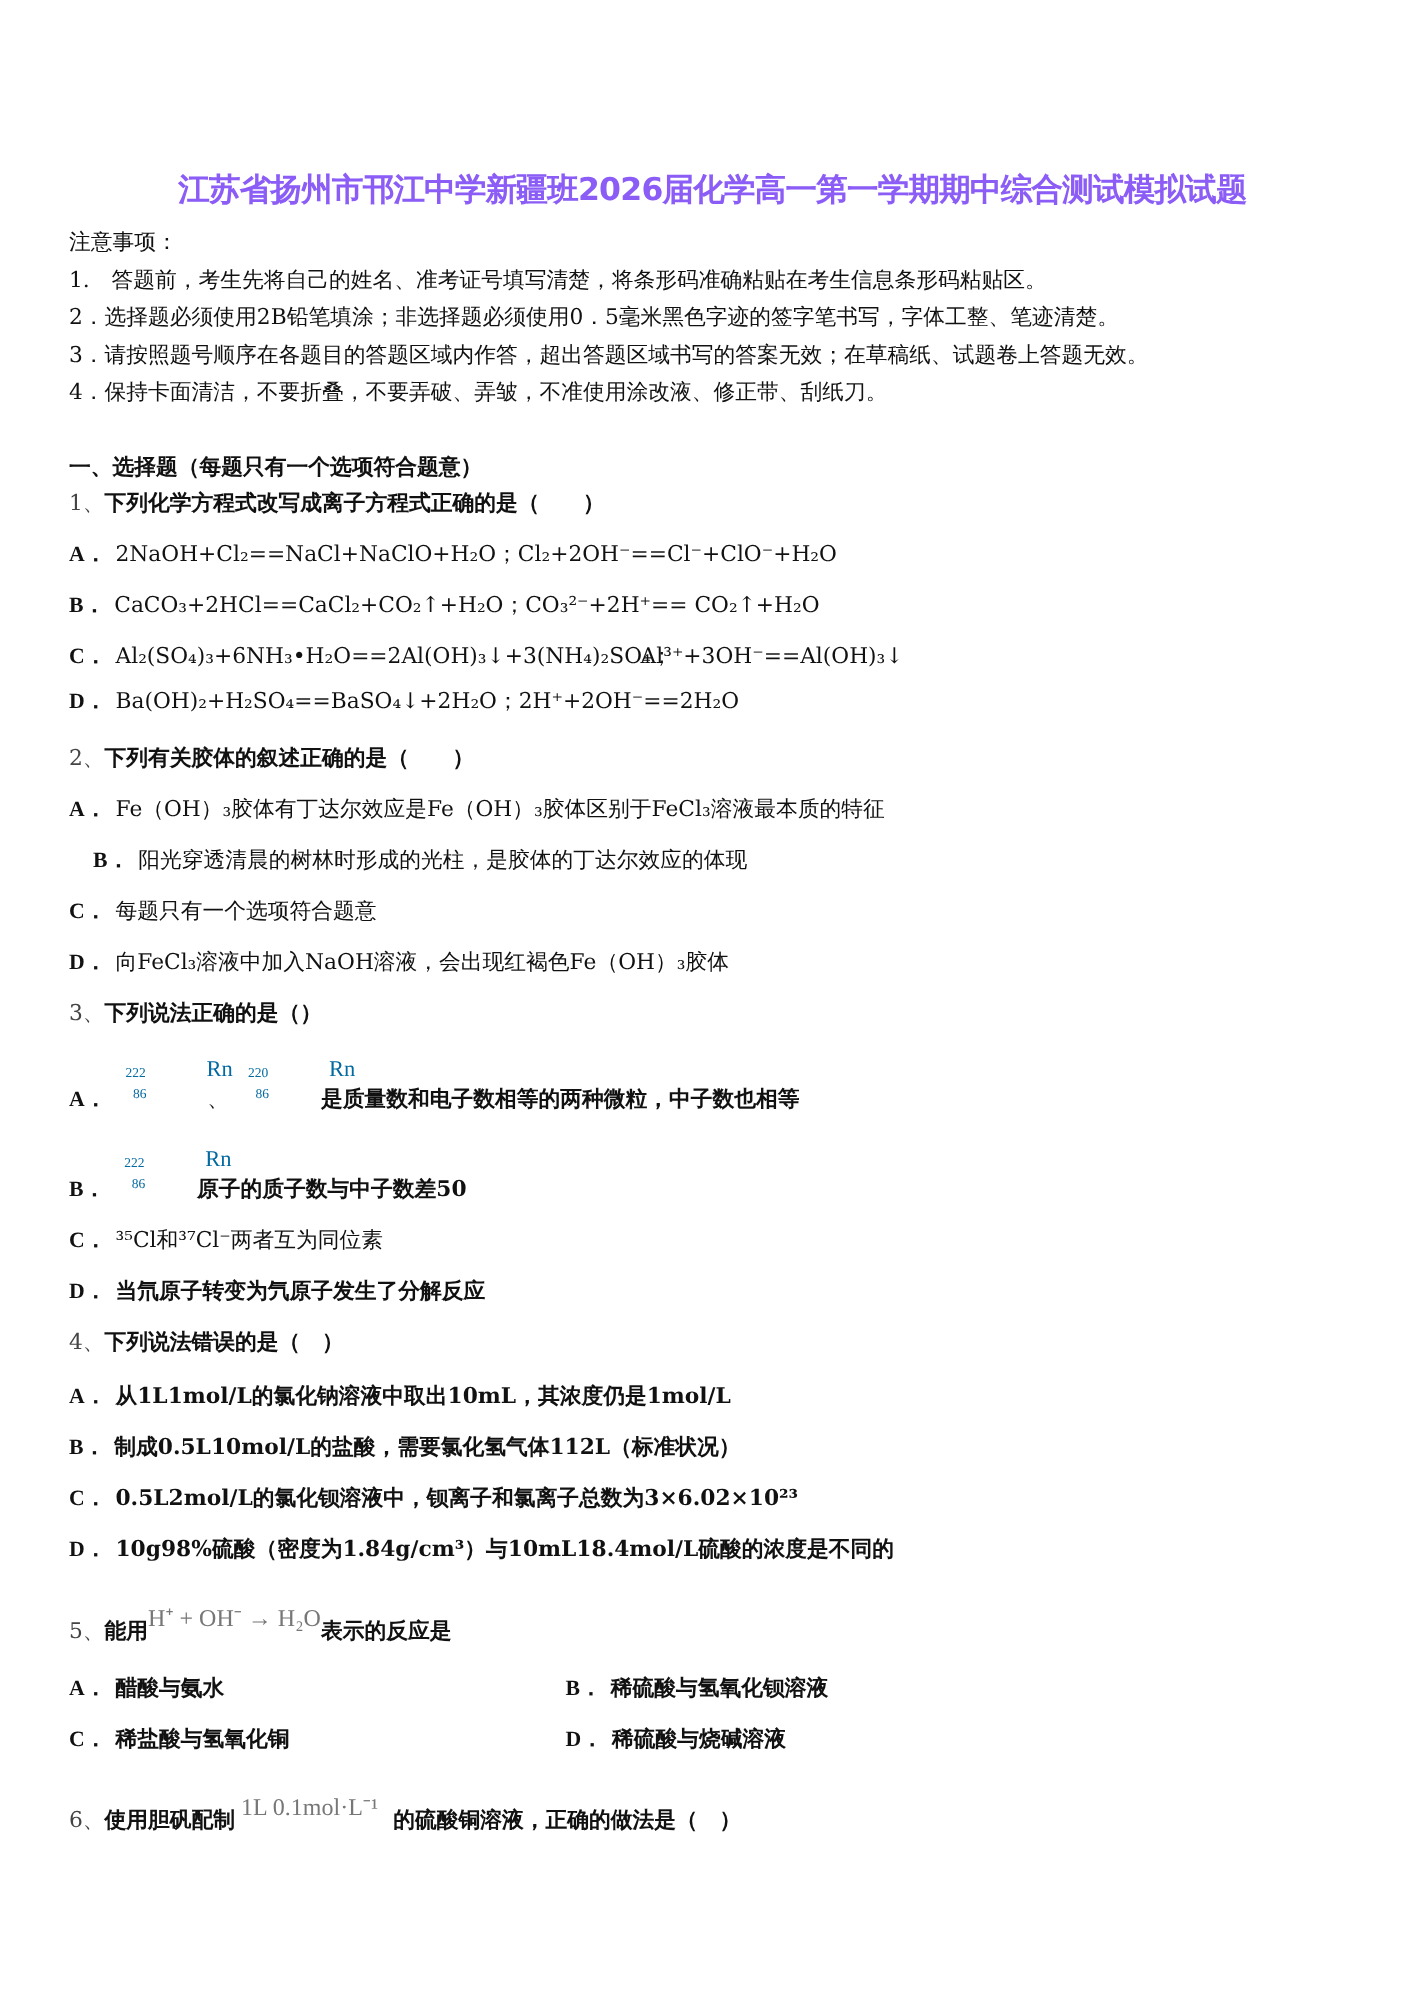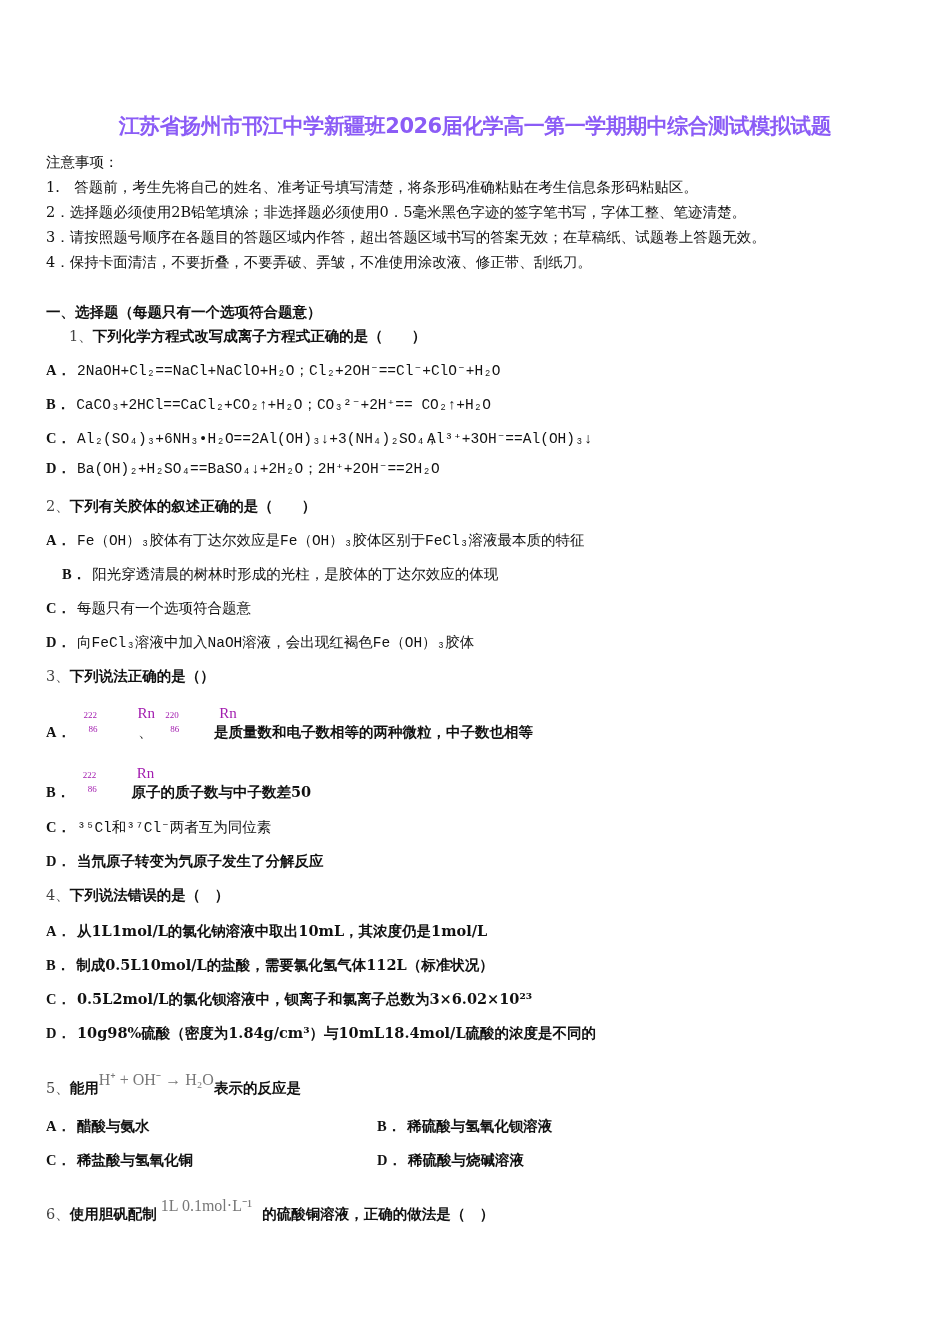--- a/index.html
+++ b/index.html
@@ -40,7 +40,7 @@
 
   <div class="line bold-text" style="top:302px;">一、选择题（每题只有一个选项符合题意）</div>
 
-  <div class="line" style="top:326px;margin-left:23px;">
+  <div class="line" style="top:326px;">
     <span class="qnum">1、</span><span class="qtext">下列化学方程式改写成离子方程式正确的是（　　）</span>
   </div>
   <div class="line" style="top:360px;">

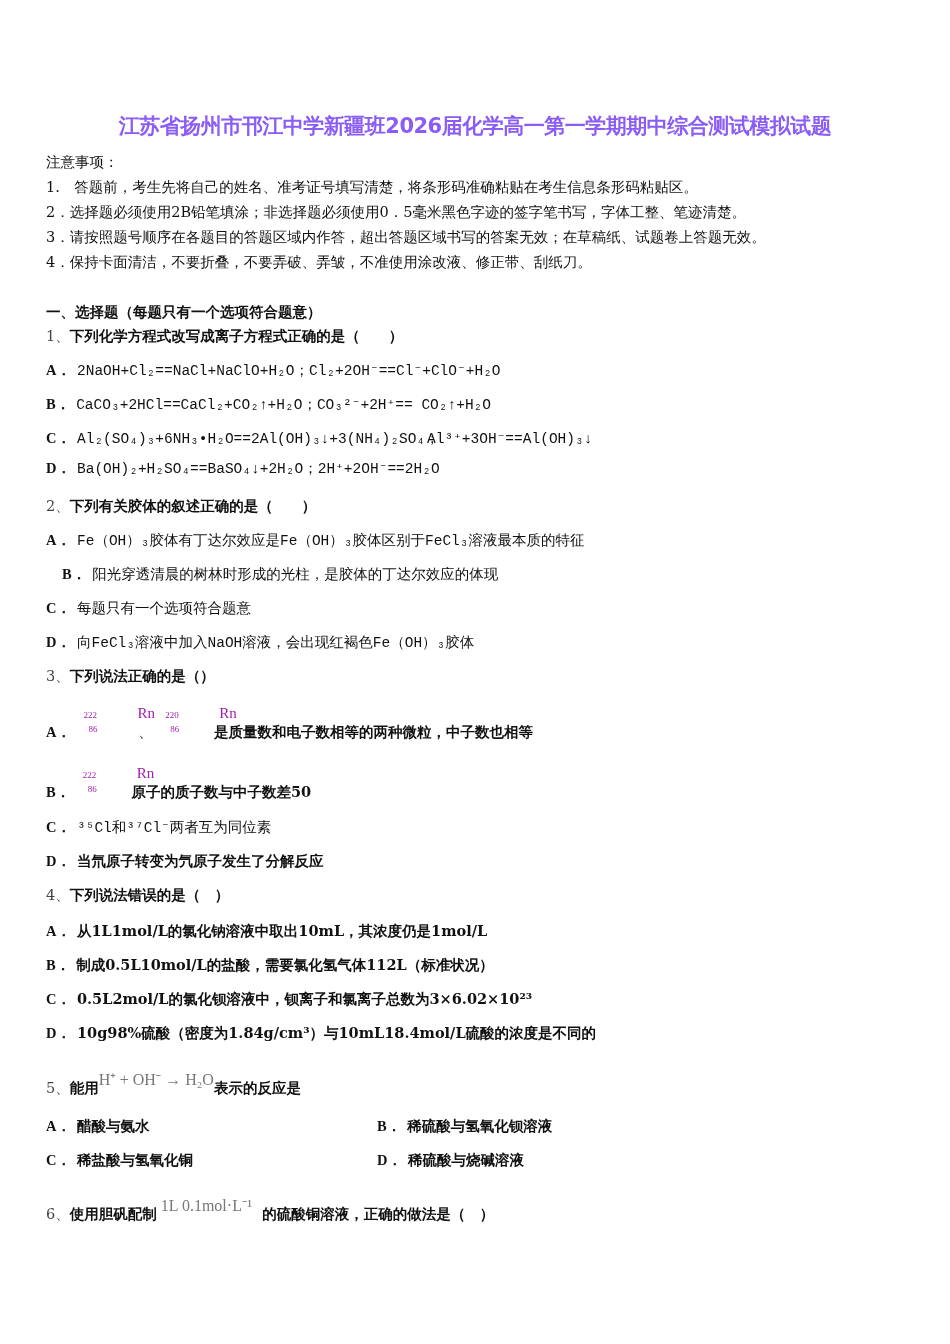--- a/index.html
+++ b/index.html
@@ -14,7 +14,7 @@
   .qnum { color: #444; font-weight: normal; }
   .qtext { font-weight: bold; }
   .opt-letter { font-weight: bold; font-family: "Liberation Serif", serif; margin-right: 6px; }
-  .opt-text { font-weight: normal; font-family: Liberation Mono, monospace; }
+  .opt-text { font-weight: normal; }
   .bold-text { font-weight: bold; }
   .nuclide { display: inline-block; position: relative; width: 46px; height: 30px; vertical-align: -4px;
              color: #a21caf; font-family: "Liberation Serif", serif; }

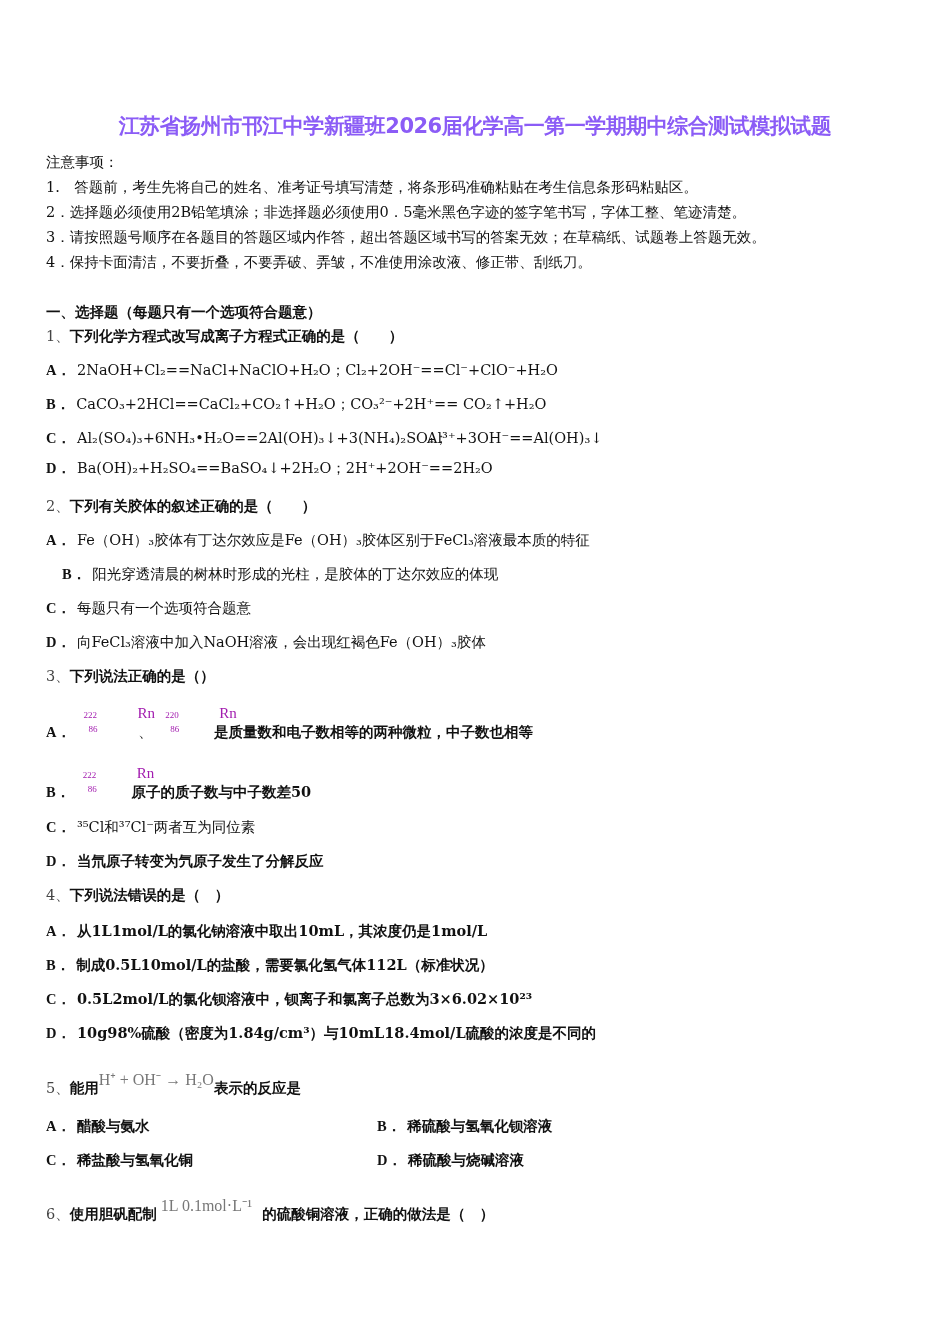--- a/index.html
+++ b/index.html
@@ -17,7 +17,7 @@
   .opt-text { font-weight: normal; }
   .bold-text { font-weight: bold; }
   .nuclide { display: inline-block; position: relative; width: 46px; height: 30px; vertical-align: -4px;
-             color: #a21caf; font-family: "Liberation Serif", serif; }
+             color: #0369a1; font-family: "Liberation Serif", serif; }
   .nuclide .mass { position: absolute; left: 2px; top: -6px; font-size: 9px; }
   .nuclide .z { position: absolute; left: 7px; top: 8px; font-size: 9px; text-align: right; }
   .nuclide .sym { position: absolute; left: 20px; top: -8px; font-size: 15px; margin-left: 36px; }

